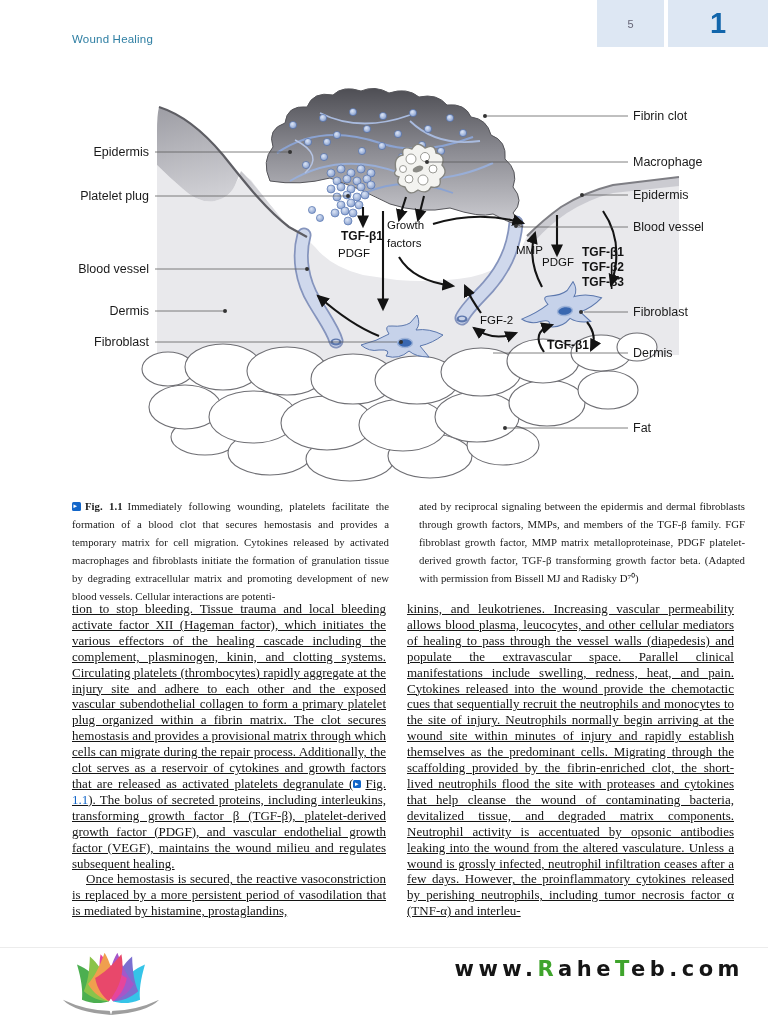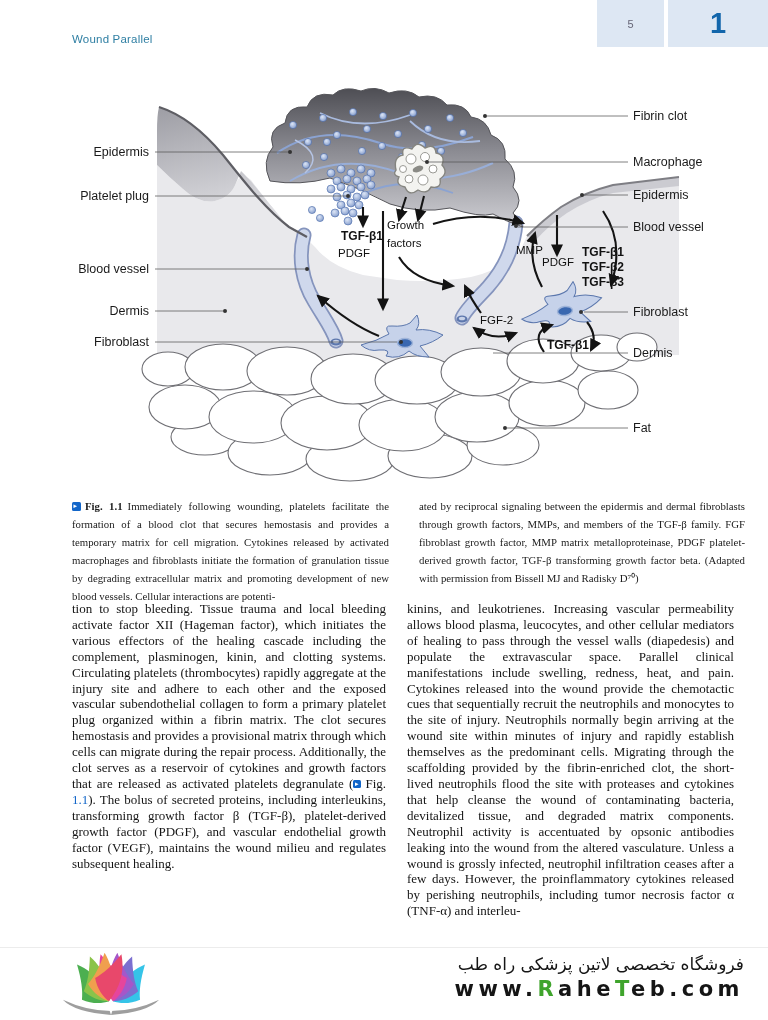--- a/index.html
+++ b/index.html
@@ -46,7 +46,7 @@
 
 <div class="page">
 
-  <div class="running-title">Wound Parallel</div>
+  <div class="running-title">Wound Healing</div>
   <div class="pgbox num">
     <span>5</span>
   </div>

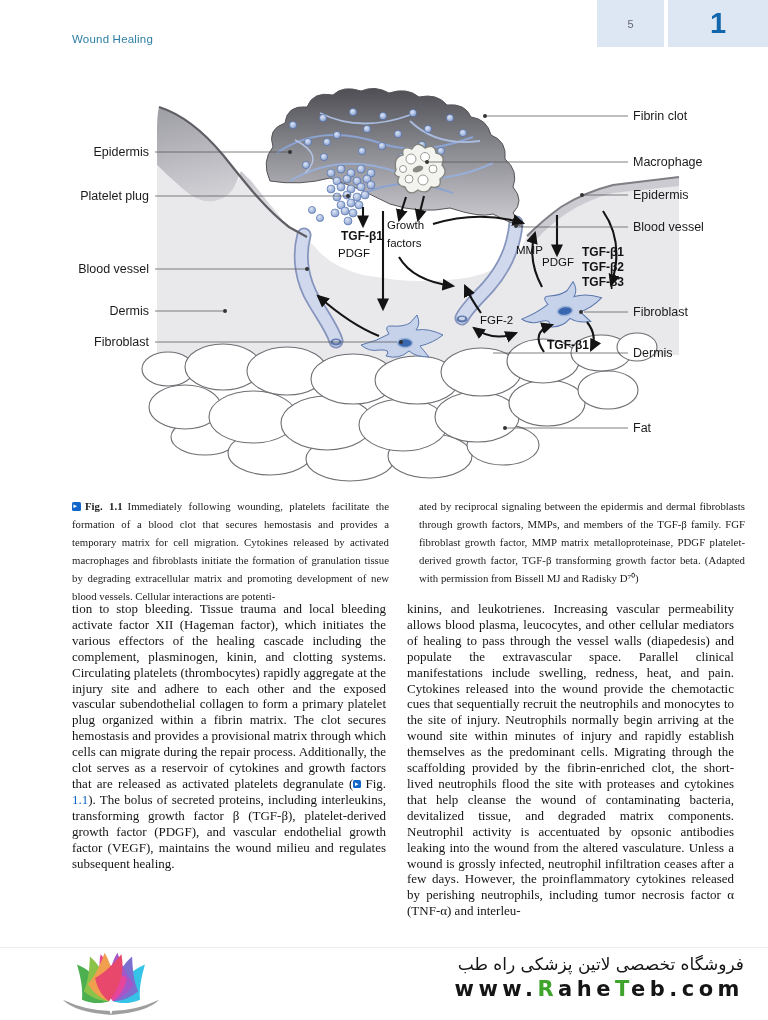--- a/index.html
+++ b/index.html
@@ -31,7 +31,7 @@
            line-height:15.9px;color:#141414;text-align:justify;}
   .bodycol.colL{left:72px;width:314px;}
   .bodycol.colR{left:407px;width:327px;}
-  .bodycol p{margin:0;}
+  .bodycol p{margin:0;text-decoration:underline;}
   .bodycol p.indent{text-indent:14px;}
   .figlink{color:#1266c9;text-decoration:none;cursor:pointer;}
   

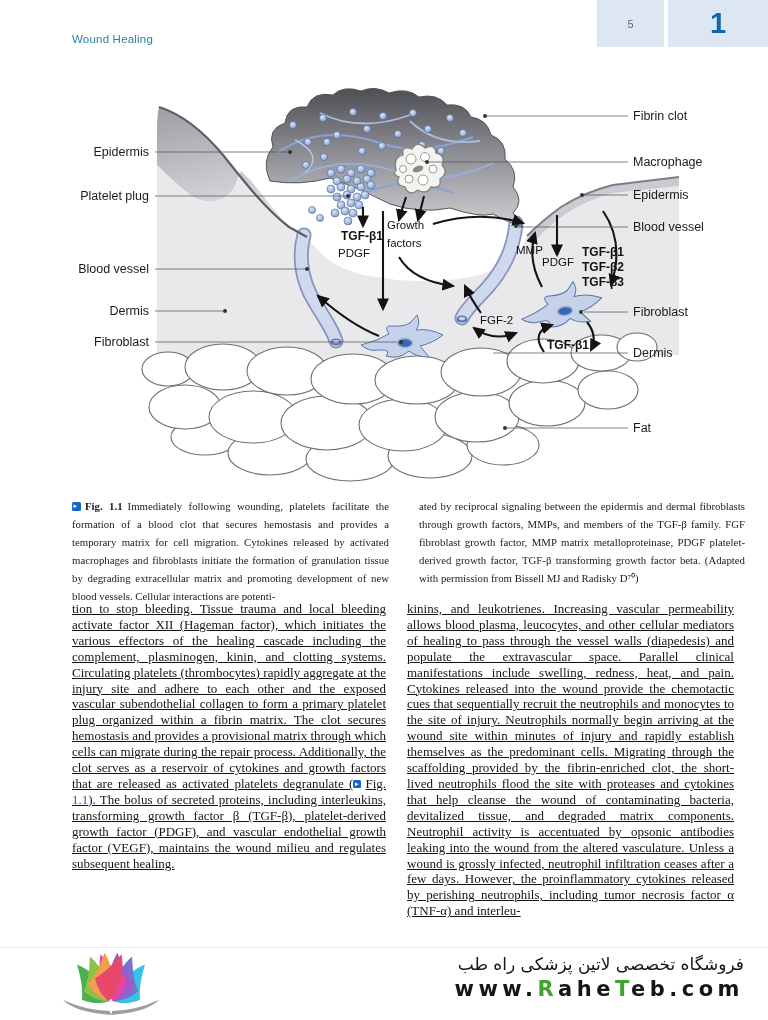--- a/index.html
+++ b/index.html
@@ -283,6 +283,7 @@
 
   <div class="bodycol colL">
     <p><span>tion to stop bleeding. Tissue trauma and local bleeding activate factor XII (Hageman factor), which initiates the various effectors of the healing cascade including the complement, plasminogen, kinin, and clotting systems. Circulating platelets (thrombocytes) rapidly aggregate at the injury site and adhere to each other and the exposed vascular subendothelial collagen to form a primary platelet plug organized within a fibrin matrix. The clot secures hemostasis and provides a provisional matrix through which cells can migrate during the repair process. Additionally, the clot serves as a reservoir of cytokines and growth factors that are released as activated platelets degranulate (</span><span class="figicon small"></span><span>Fig. </span><a class="figlink">1.1</a><span>). The bolus of secreted proteins, including interleukins, transforming growth factor β (TGF-β), platelet-derived growth factor (PDGF), and vascular endothelial growth factor (VEGF), maintains the wound milieu and regulates subsequent healing.</span></p>
+    <p class="indent">Once hemostasis is secured, the reactive vasoconstriction is replaced by a more persistent period of vasodilation that is mediated by histamine, prostaglandins,</p>
   </div>
   <div class="bodycol colR">
     <p>kinins, and leukotrienes. Increasing vascular permeability allows blood plasma, leucocytes, and other cellular mediators of healing to pass through the vessel walls (diapedesis) and populate the extravascular space. Parallel clinical manifestations include swelling, redness, heat, and pain. Cytokines released into the wound provide the chemotactic cues that sequentially recruit the neutrophils and monocytes to the site of injury. Neutrophils normally begin arriving at the wound site within minutes of injury and rapidly establish themselves as the predominant cells. Migrating through the scaffolding provided by the fibrin-enriched clot, the short-lived neutrophils flood the site with proteases and cytokines that help cleanse the wound of contaminating bacteria, devitalized tissue, and degraded matrix components. Neutrophil activity is accentuated by opsonic antibodies leaking into the wound from the altered vasculature. Unless a wound is grossly infected, neutrophil infiltration ceases after a few days. However, the proinflammatory cytokines released by perishing neutrophils, including tumor necrosis factor α (TNF-α) and interleu-</p>

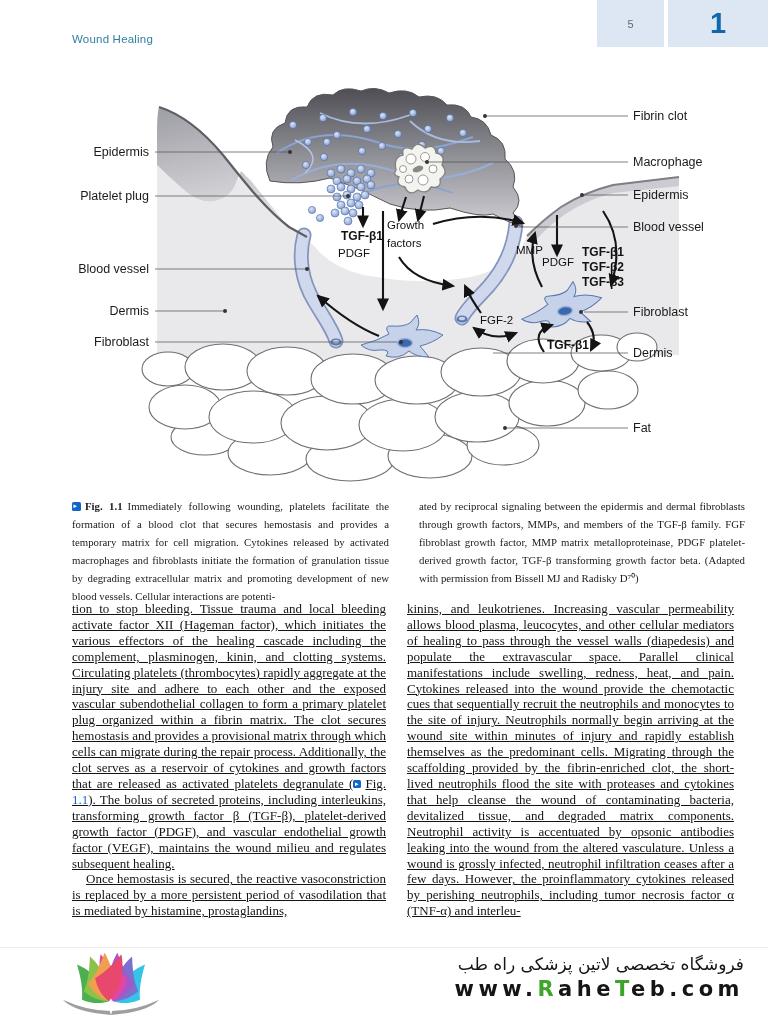--- a/index.html
+++ b/index.html
@@ -310,7 +310,6 @@
       </g>
     </svg>
     <div class="ftext">
-      <div class="fline1">فروشگاه تخصصی لاتین پزشکی  راه طب</div>
       <div class="fline2"><span>www.</span><span style="color:#3fa42c">R</span><span>ahe</span><span style="color:#3fa42c">T</span><span>eb</span><span>.com</span></div>
     </div>
   </div>

